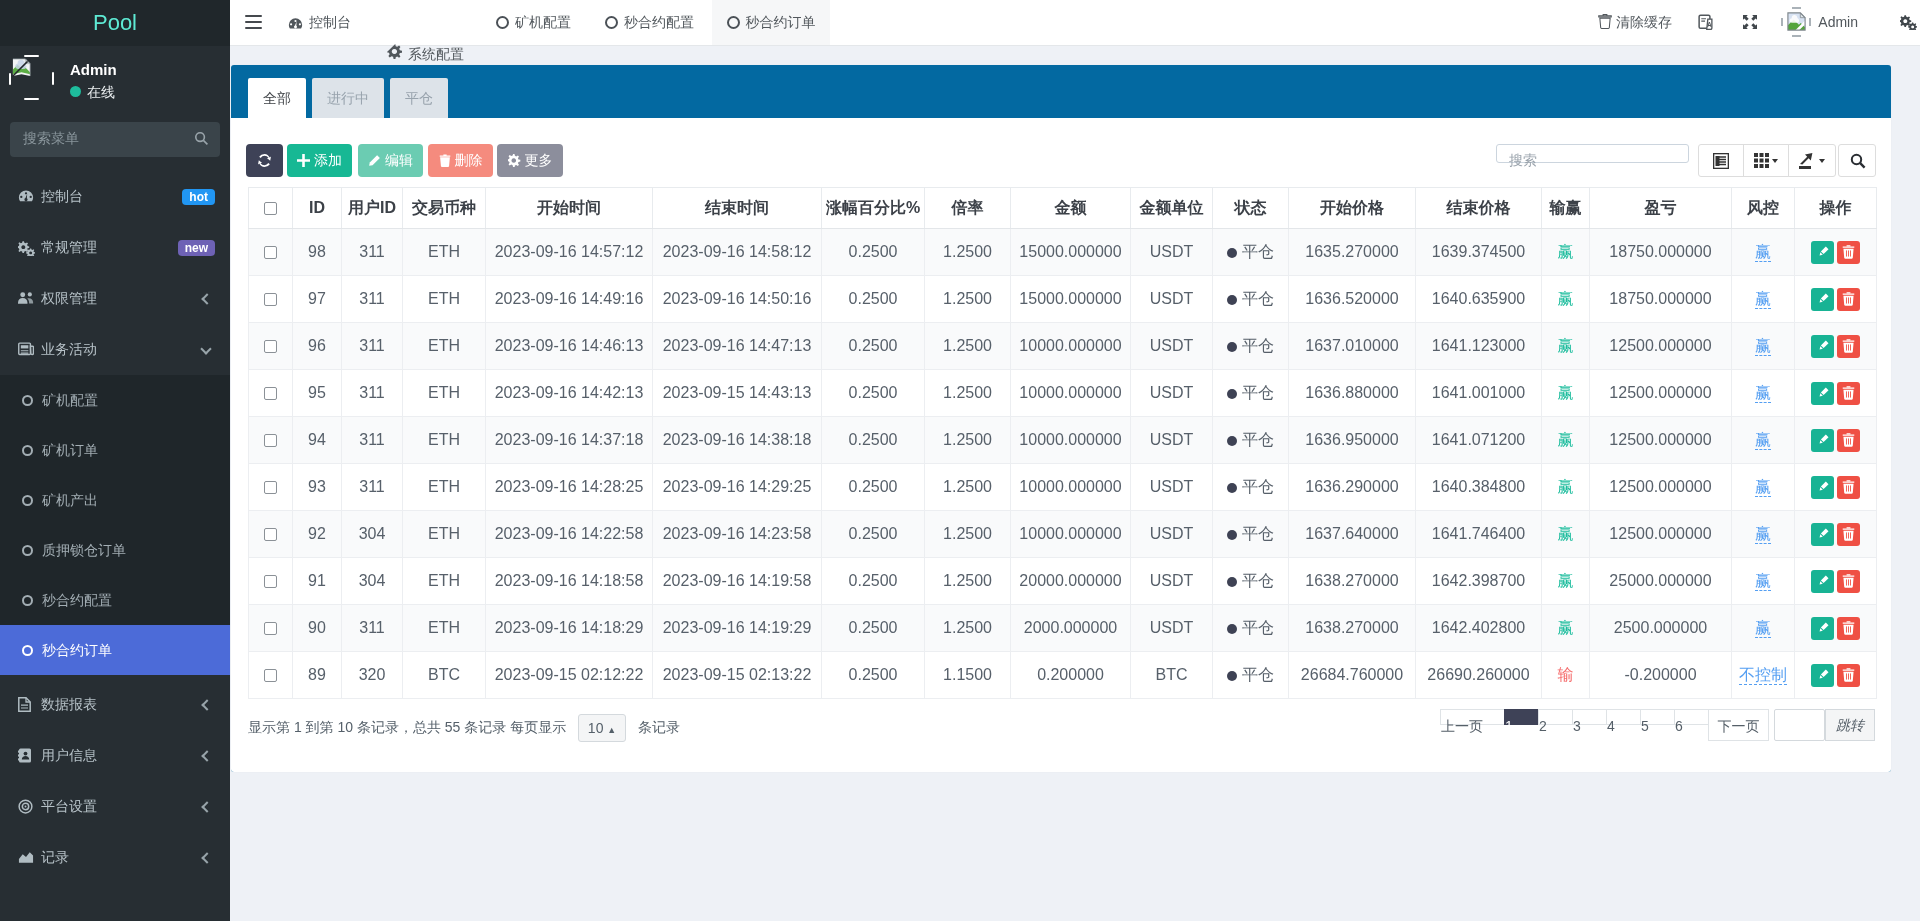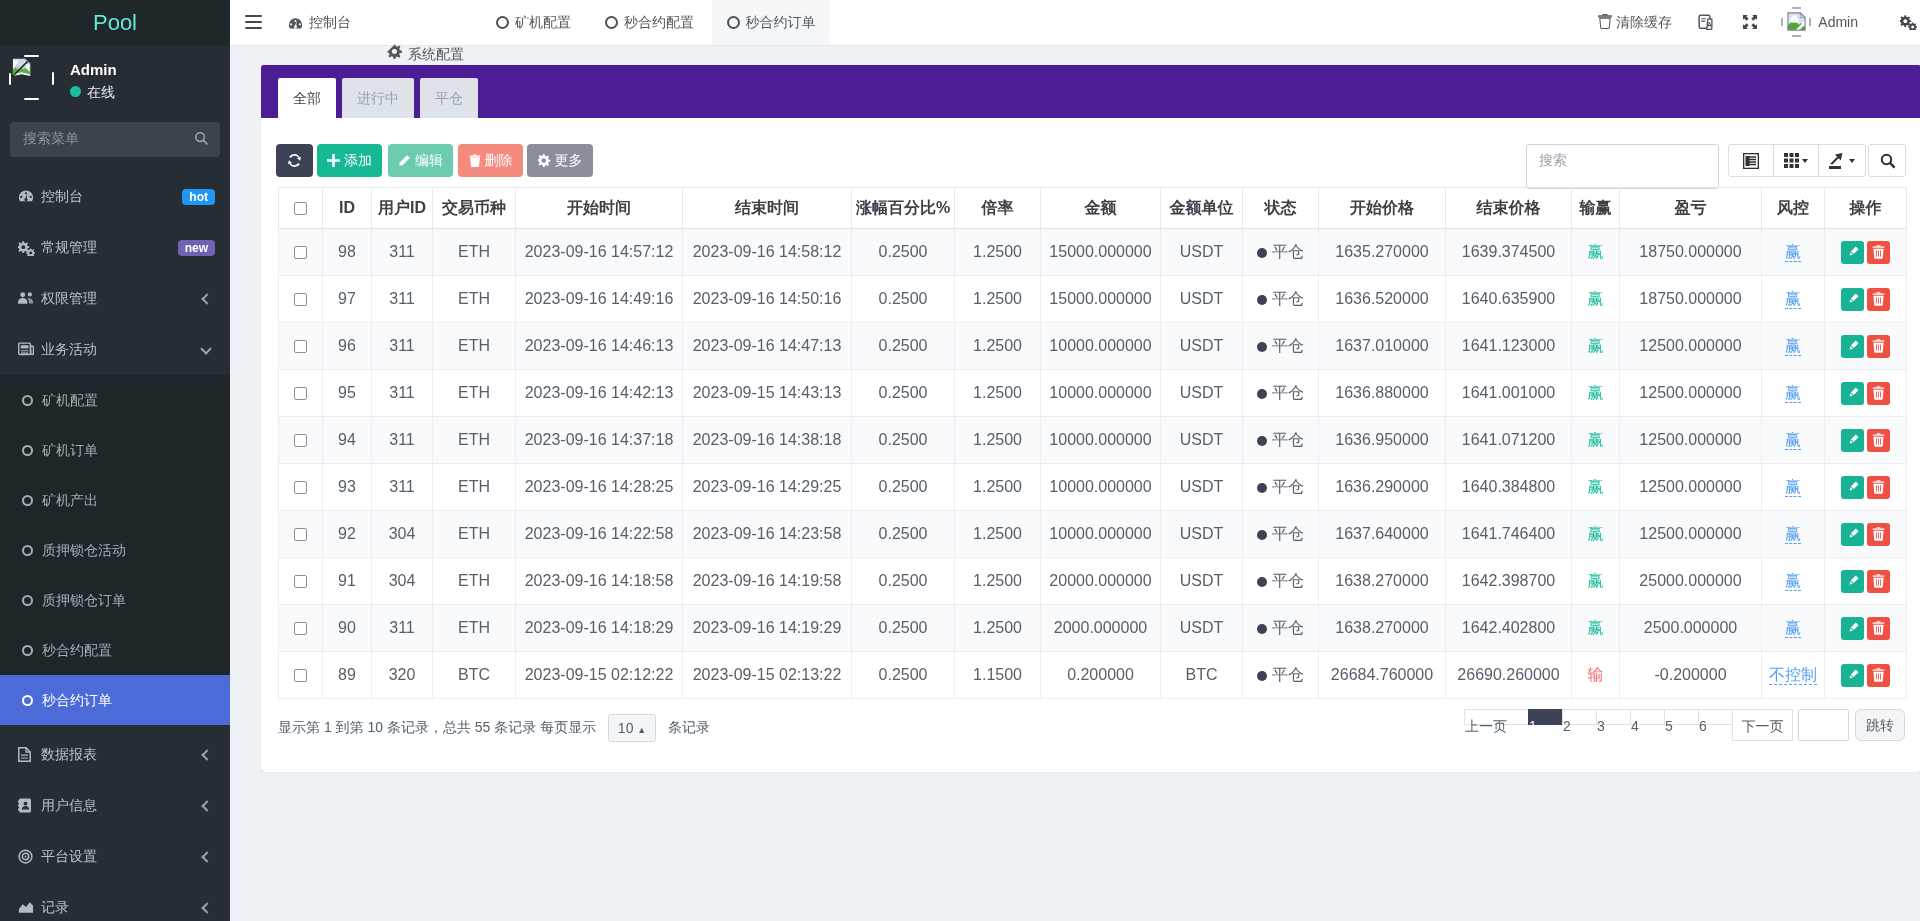--- a/index.html
+++ b/index.html
@@ -49,7 +49,7 @@
 
 
 .content { position:absolute; left:230px; top:46px; width:1690px; height:875px; background:#eef1f6; }
-.panel { position:absolute; left:31px; top:19px; width:1660px; height:707px; background:#4c1d95; border-radius:3px; box-shadow:0 0 1px rgba(0,0,0,.08); }
+.panel { position:absolute; left:1px; top:19px; width:1660px; height:707px; background:#0369a1; border-radius:3px; box-shadow:0 0 1px rgba(0,0,0,.08); }
 .ptabs { position:absolute; left:17px; top:13px; height:40px; }
 .ptab { float:left; height:40px; line-height:40px; padding:0 15px; font-size:14px; color:#98a3ad; background:#dde3e9; margin-right:6px; border-radius:2px 2px 0 0; }
 .ptab.active { background:#fff; color:#404448; }

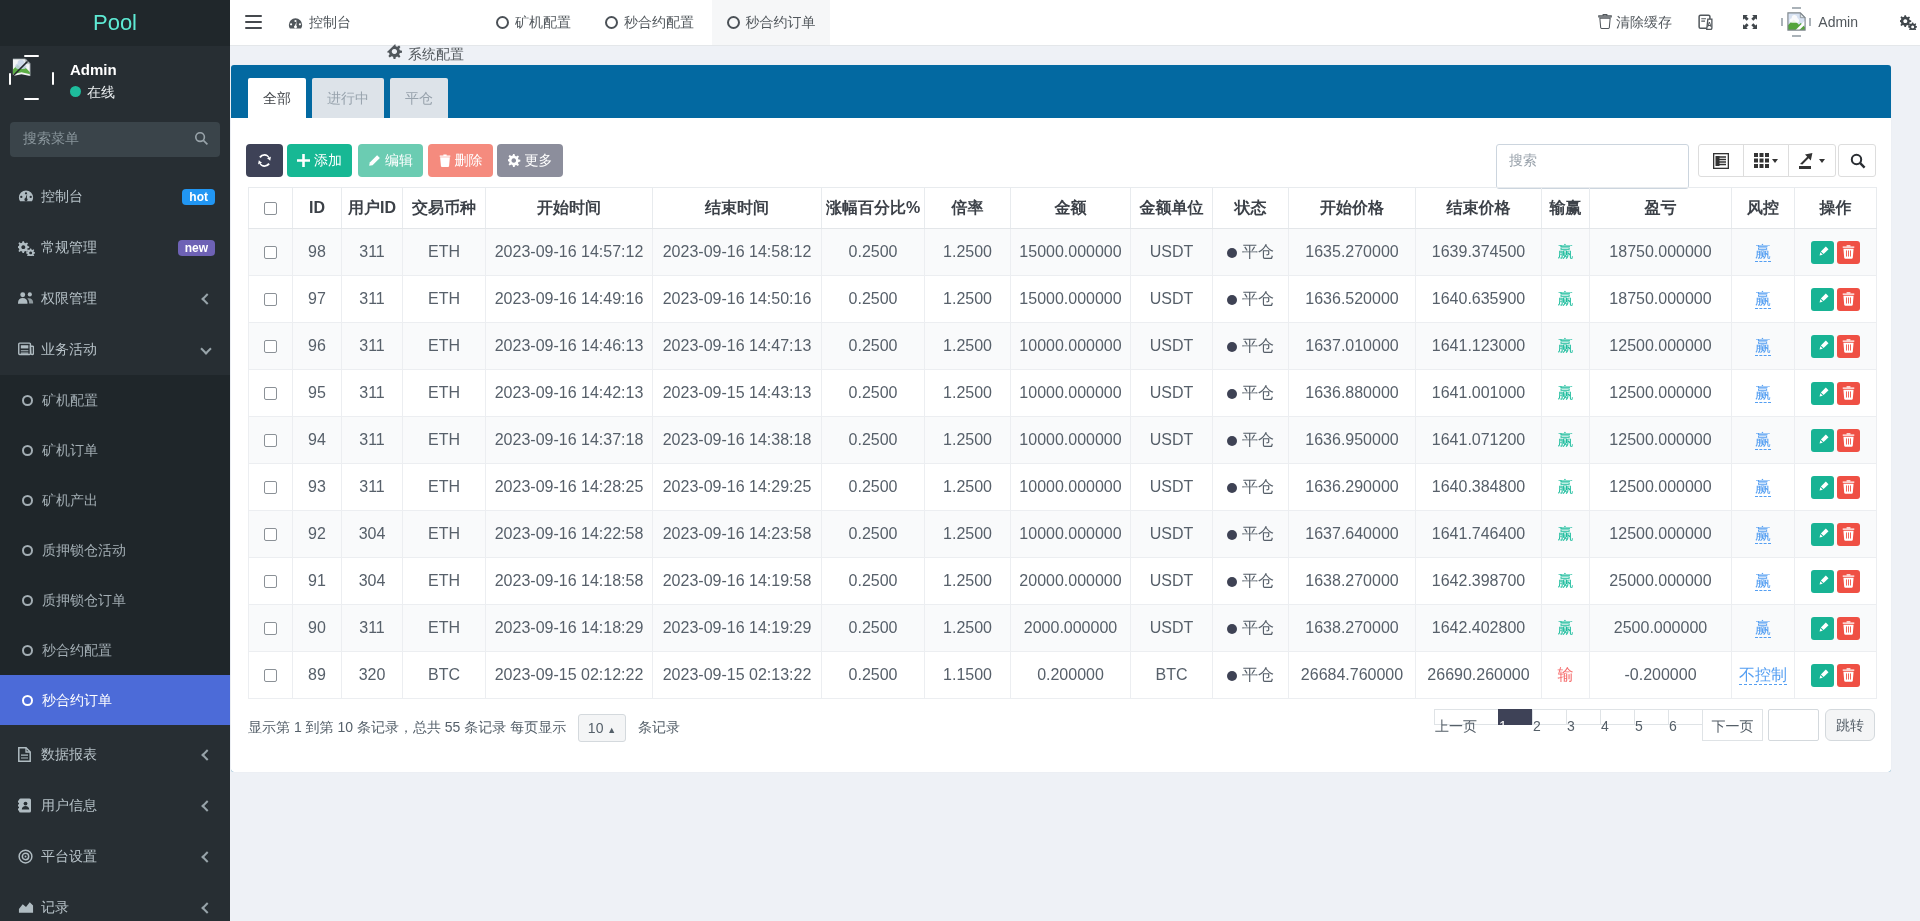--- a/index.html
+++ b/index.html
@@ -60,7 +60,7 @@
 .btn svg { vertical-align:-2px; }
 
 
-.srch-input { position:absolute; top:26px; left:1265px; width:193px; height:45px; border:1px solid #ccd5de; border-radius:3px; background:#fff; line-height:31px; padding-left:12px; color:#9aa3ac; }
+.srch-input { position:absolute; top:26px; left:1265px; width:193px; height:19px; border:1px solid #ccd5de; border-radius:3px; background:#fff; line-height:31px; padding-left:12px; color:#9aa3ac; }
 .grp { position:absolute; top:26px; left:1467px; width:138px; height:33px; }
 .grp .gb { position:absolute; top:0; height:33px; width:46px; background:#fff; border:1px solid #ddd; }
 .sbtn { position:absolute; top:26px; left:1607px; width:38px; height:33px; background:#fff; border:1px solid #ddd; border-radius:3px; }

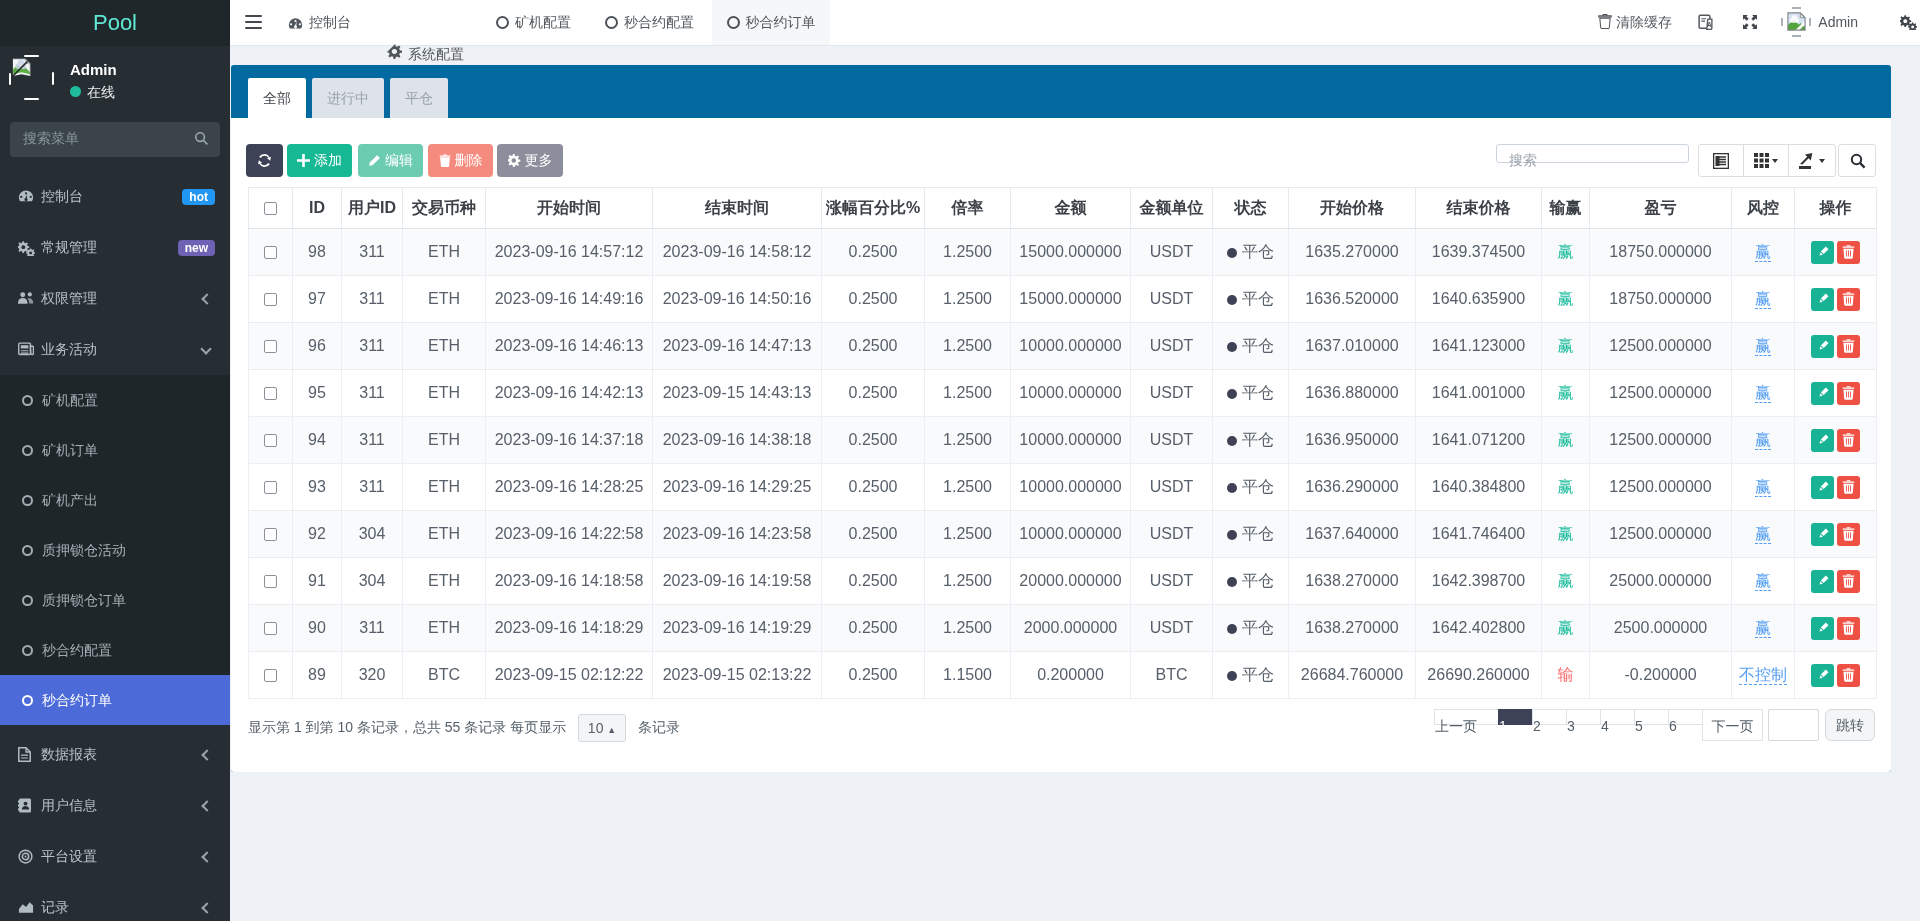--- a/index.html
+++ b/index.html
@@ -186,10 +186,6 @@
       <li>
           <span class="ring"></span>
           <span class="txt">矿机产出</span>
-        </li>
-      <li>
-          <span class="ring"></span>
-          <span class="txt">质押锁仓活动</span>
         </li>
       <li>
           <span class="ring"></span>

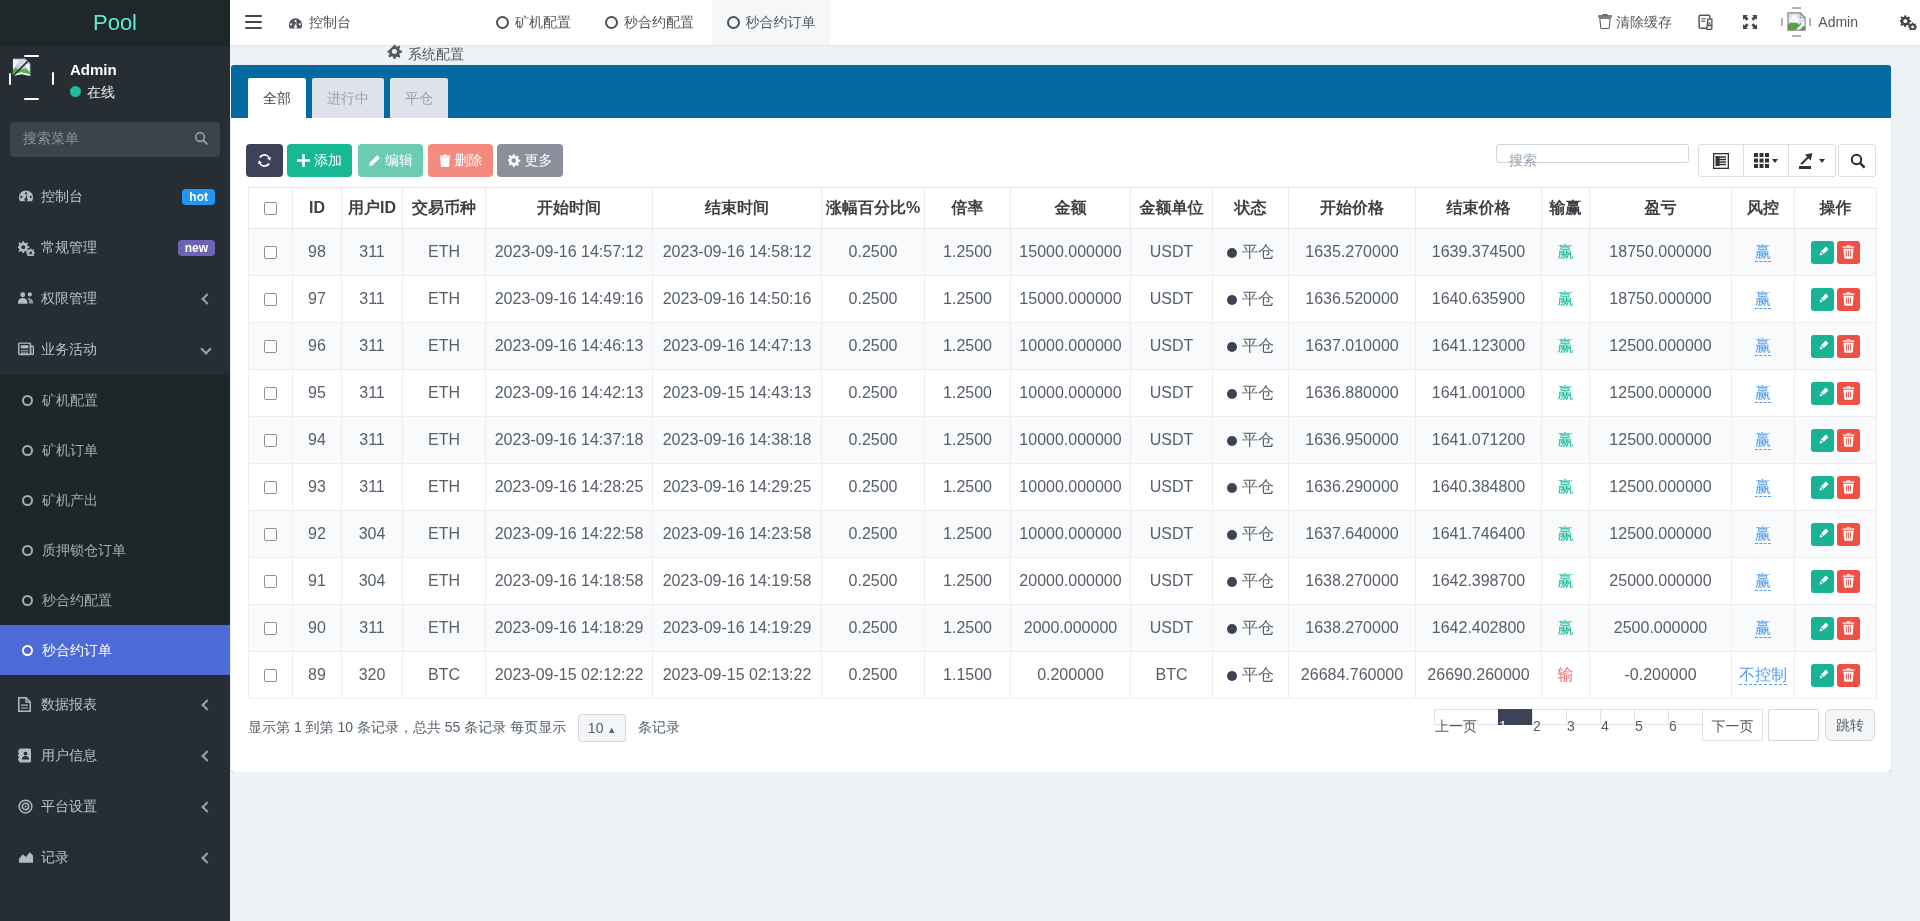--- a/index.html
+++ b/index.html
@@ -90,7 +90,7 @@
 .pg.lbl2 { width:61px; height:32px; line-height:32px; background:#fff; border:1px solid #dfe3e6; margin-left:-1px; text-align:center; color:#555f68; float:left; }
 .pg.act { background:#3e4257; color:#fff; border-color:#3e4257; }
 .pg-input { float:left; width:51px; height:32px; border:1px solid #d4d9dd; border-radius:2px; margin-left:5px; background:#fff; }
-.pg-jump { float:left; width:50px; height:32px; line-height:30px; text-align:center; border:1px solid #d4d9dd; background:#f4f5f6; border-radius:6px; margin-left:6px; color:#555f68; }
+.pg-jump { float:left; width:50px; height:32px; line-height:30px; text-align:center; border:1px solid #d4d9dd; background:#f4f5f6; border-radius:0; color:#555f68;font-style:italic; }
 </style>
 </head>
 <body>

